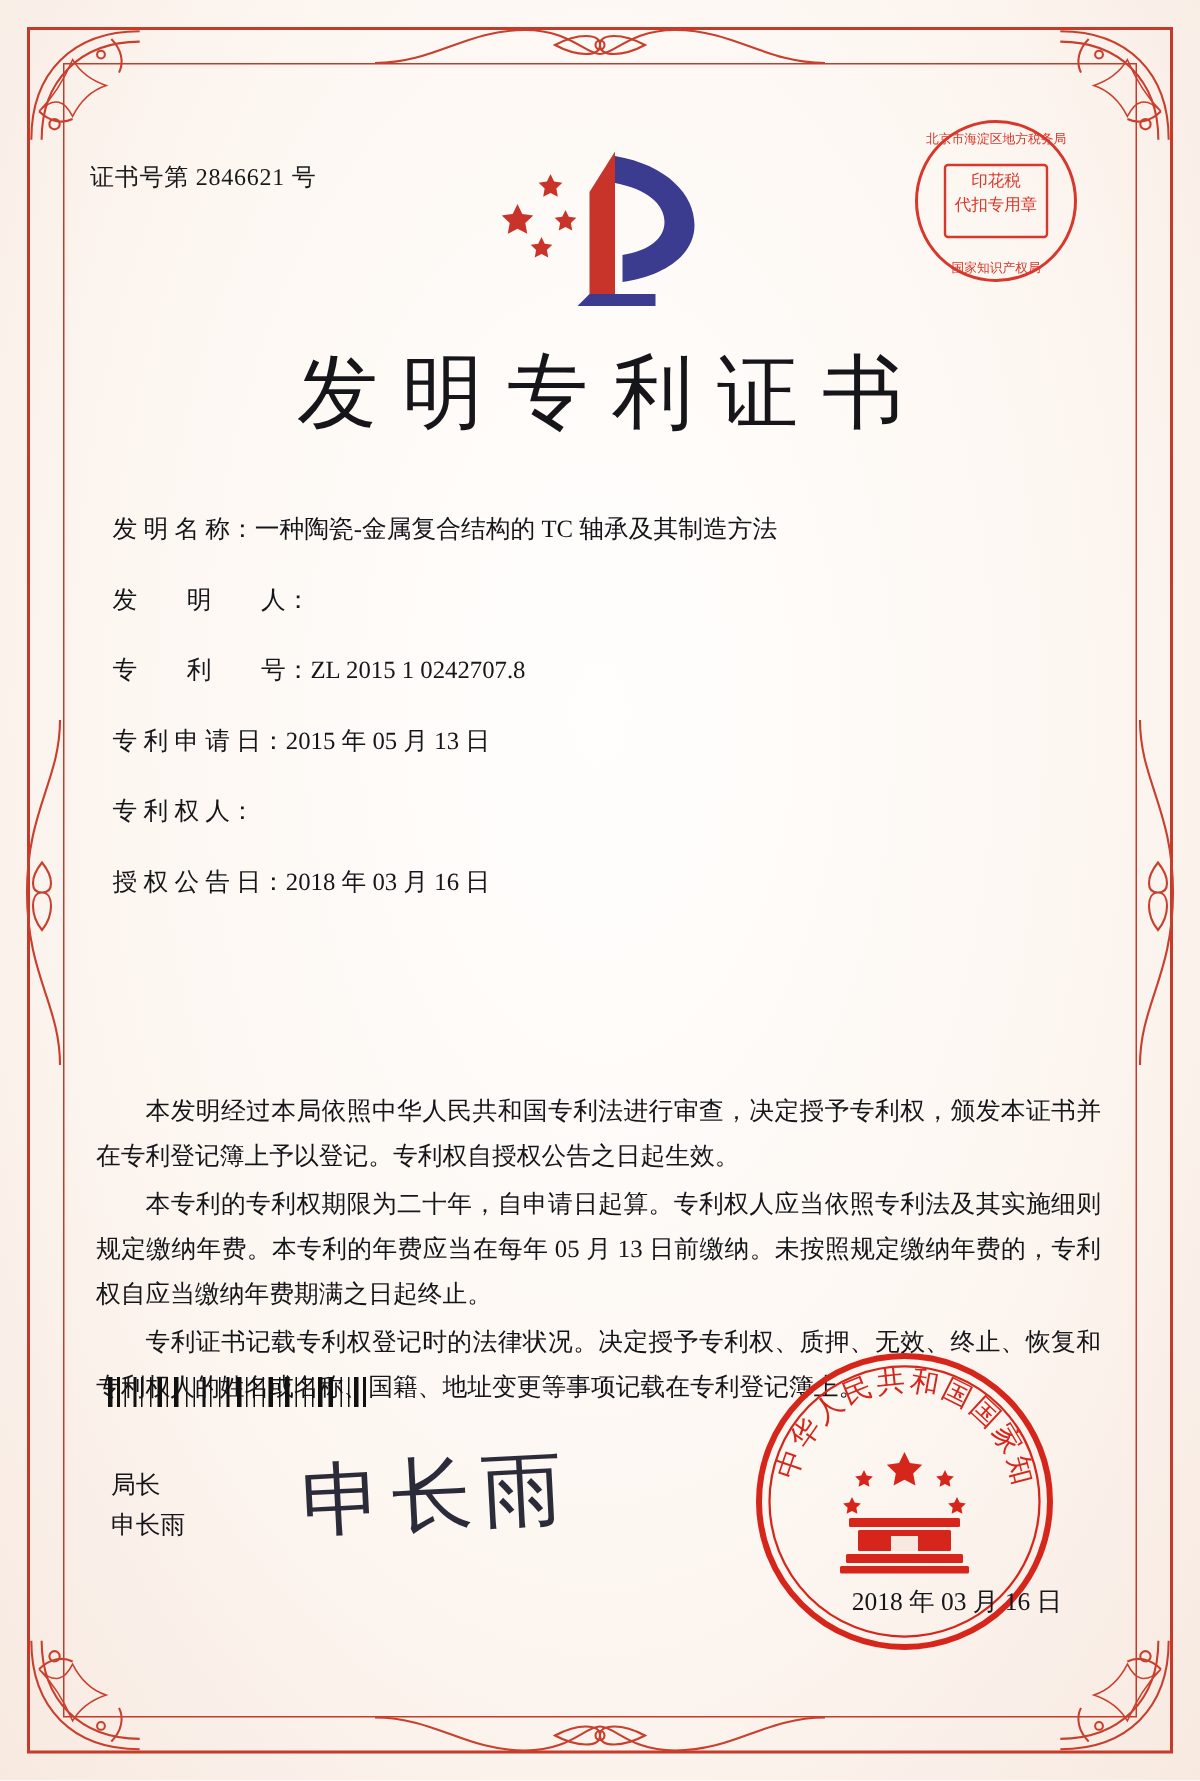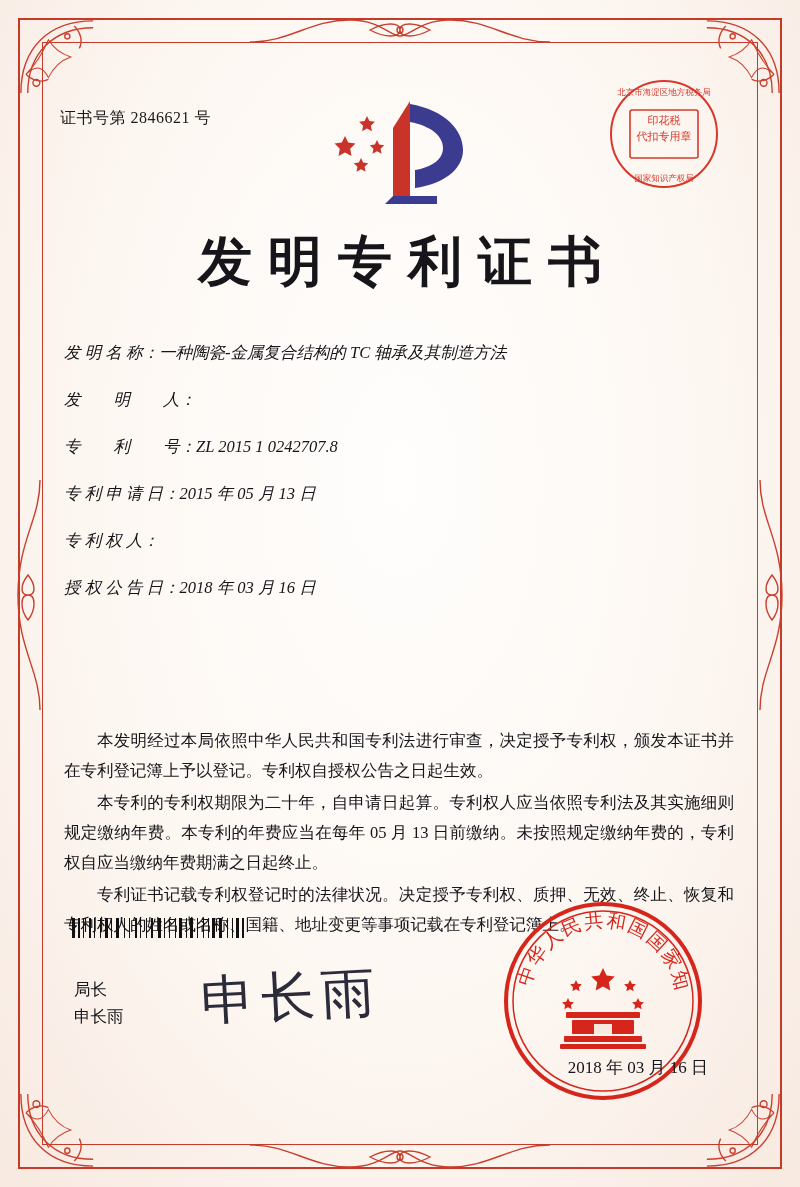--- a/index.html
+++ b/index.html
@@ -90,7 +90,7 @@
     font-size: 54px;
     letter-spacing: 16px;
     text-indent: 16px;
-    font-weight: bold;
+    font-weight: normal;
     color: #15151a;
     font-family: "DejaVu Serif", "Liberation Serif", serif;
   }

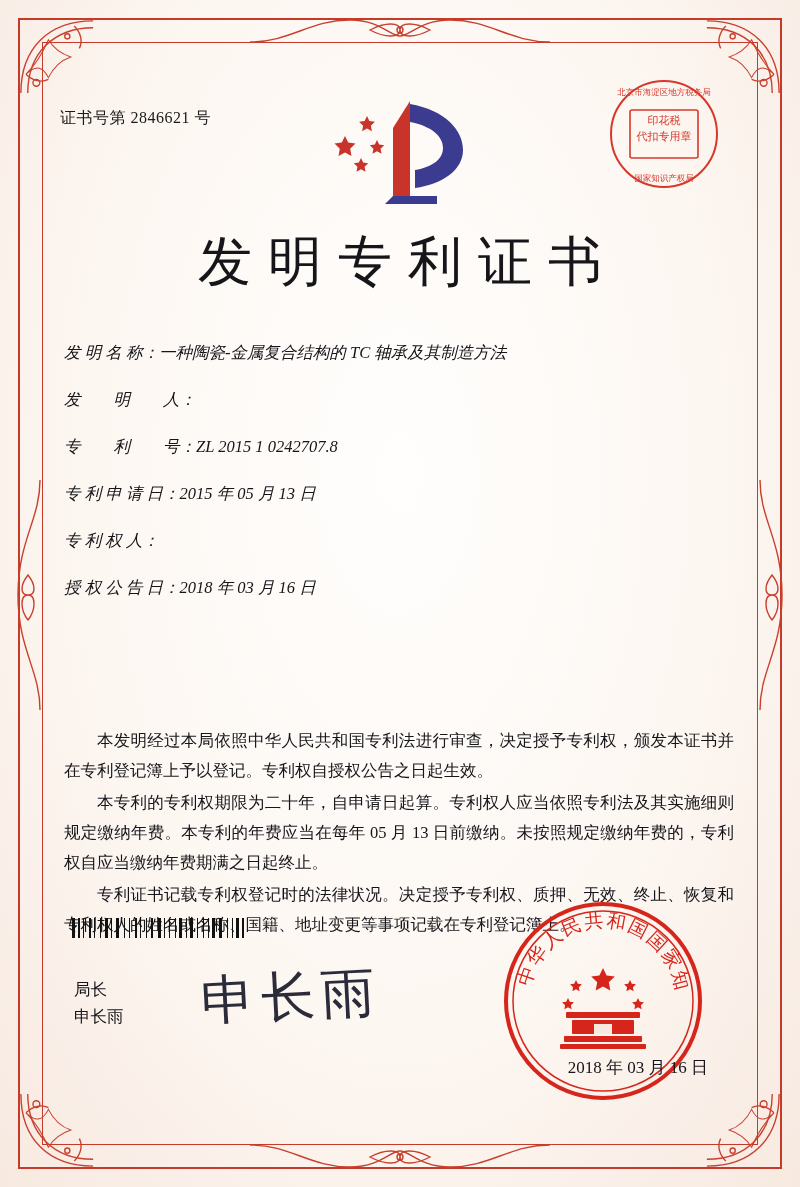--- a/index.html
+++ b/index.html
@@ -97,9 +97,8 @@
   .fields {
     position: absolute;
     top: 286px;
-    left: 8px;
+    left: 19px;
     right: 8px;
-    font-style: italic;
   }
   .field-row {
     display: flex;

